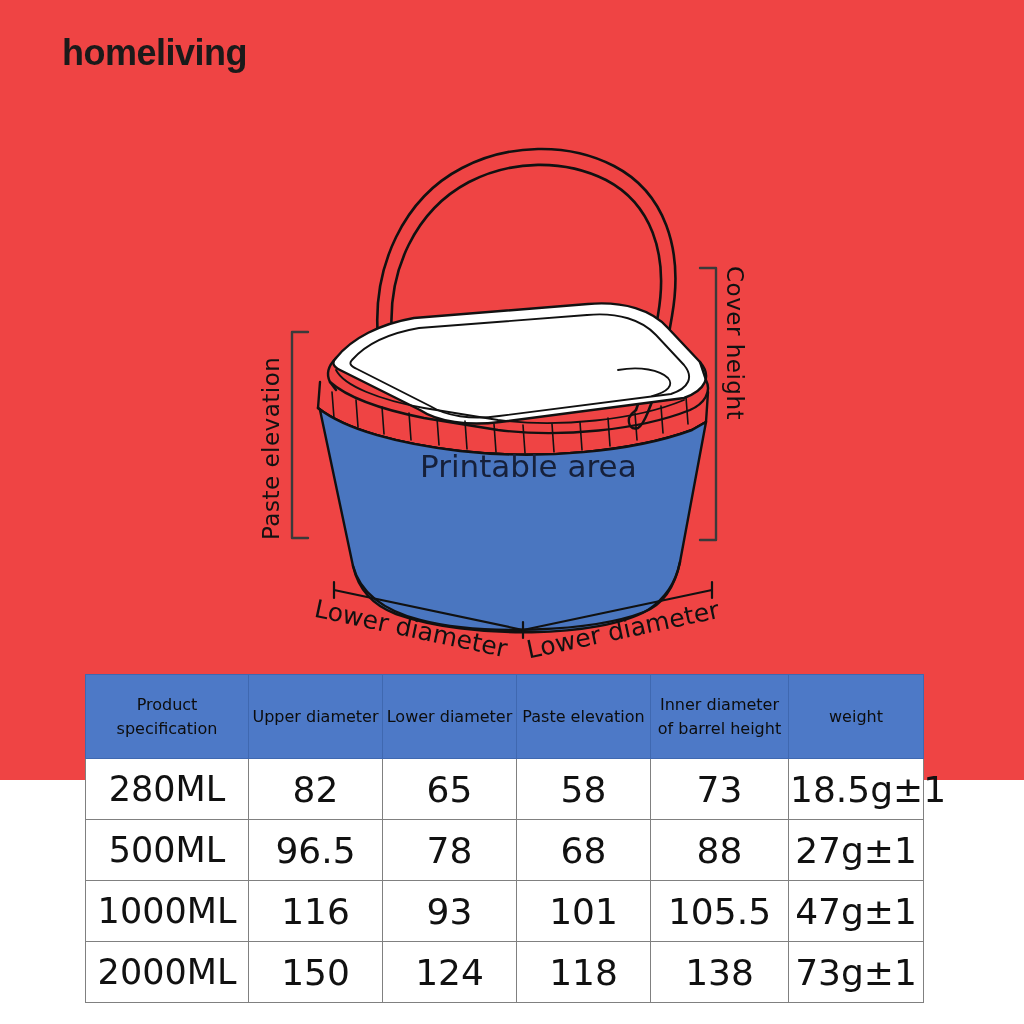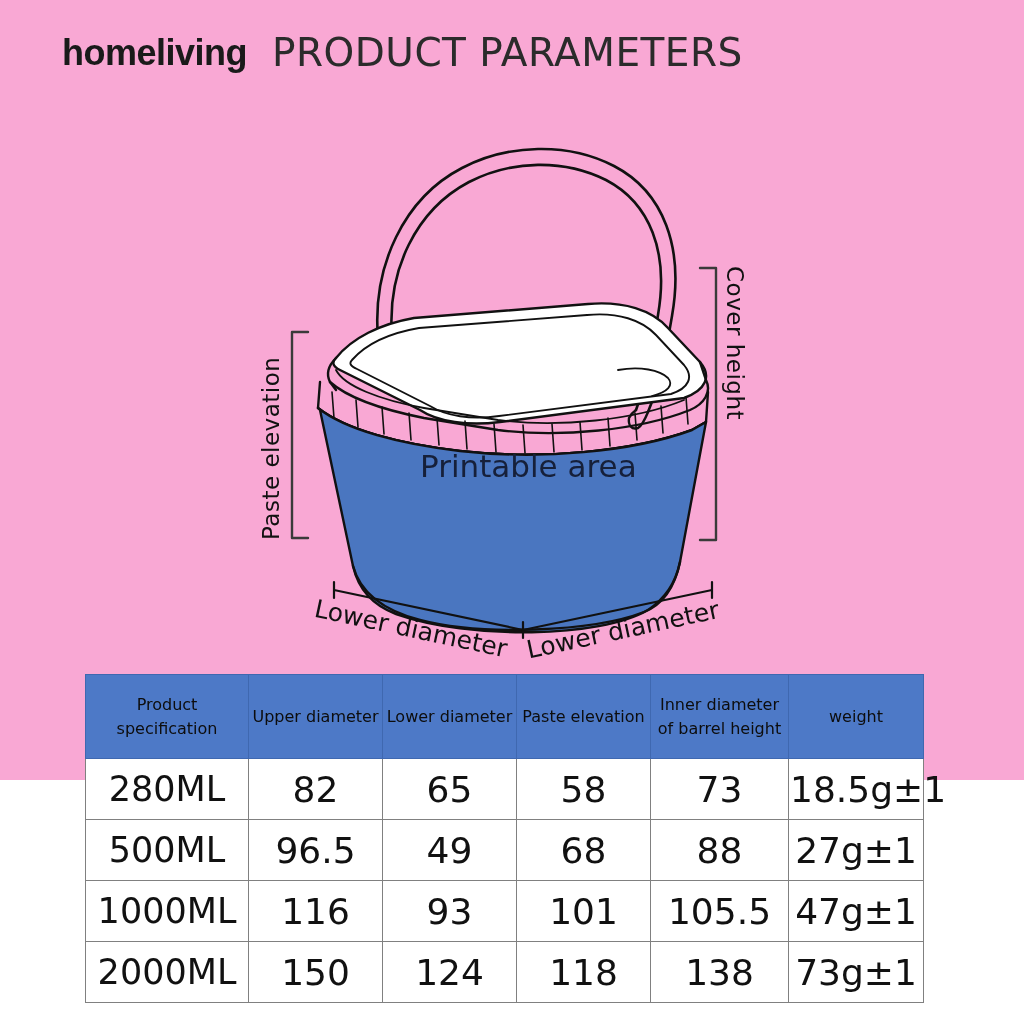--- a/index.html
+++ b/index.html
@@ -15,7 +15,7 @@
     position: relative;
     width: 1024px;
     height: 780px;
-    background: #f9a8d4;
+    background: #ef4444;
   }
 
   

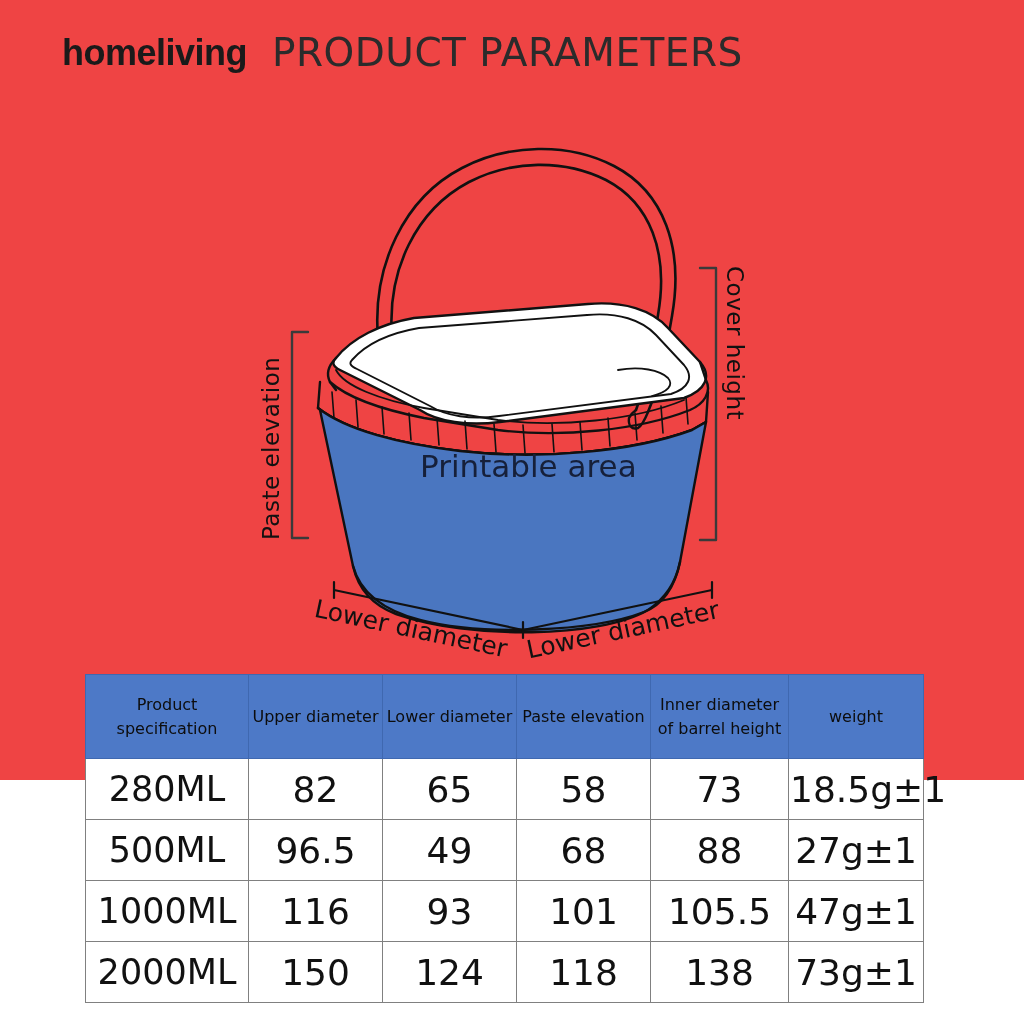--- a/index.html
+++ b/index.html
@@ -140,7 +140,6 @@
 
   <div id="title-bar">
     <span id="brand-text">homeliving</span>
-    <span id="title-text">PRODUCT PARAMETERS</span>
   </div>
 
   <div id="diagram">

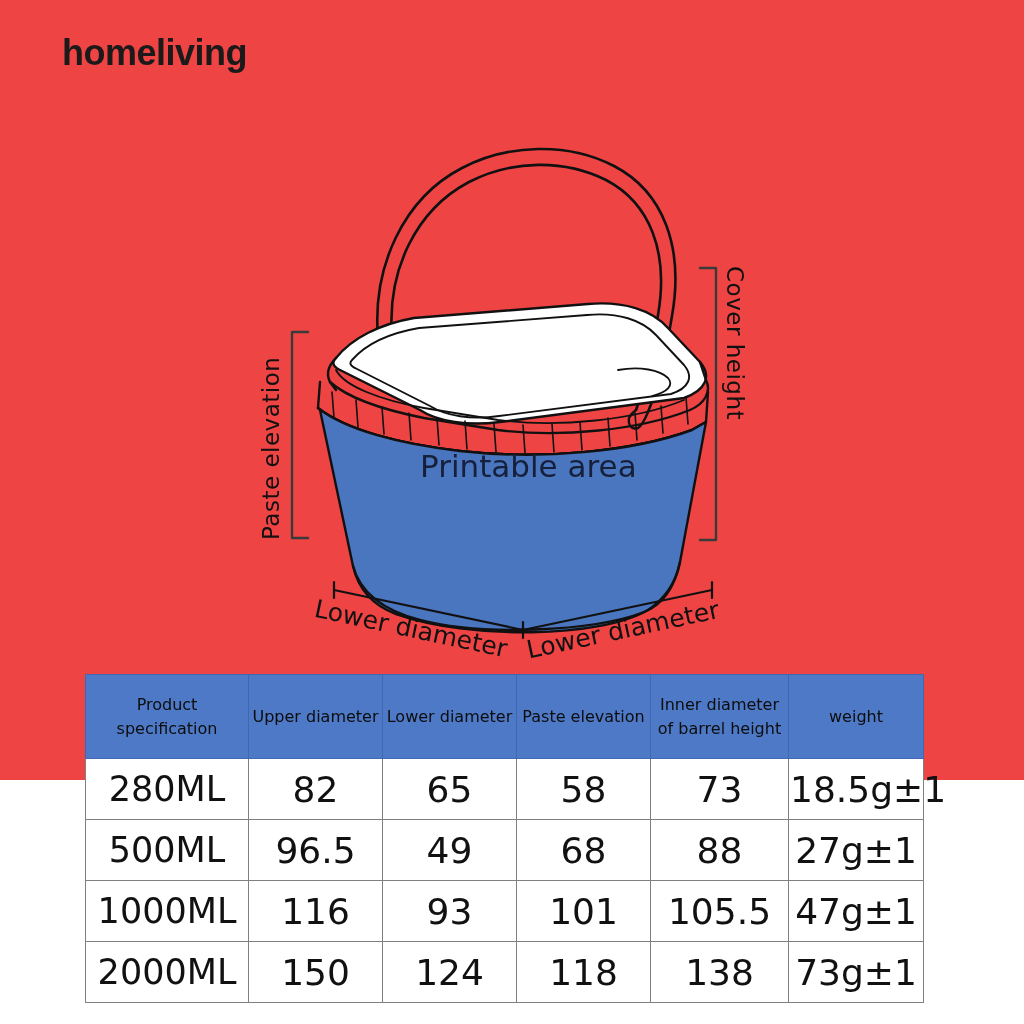--- a/index.html
+++ b/index.html
@@ -317,7 +317,7 @@
         <tr>
           <td class="spec-name">500ML</td>
           <td>96.5</td>
-          <td>49</td>
+          <td>78</td>
           <td>68</td>
           <td>88</td>
           <td>27g±1</td>

